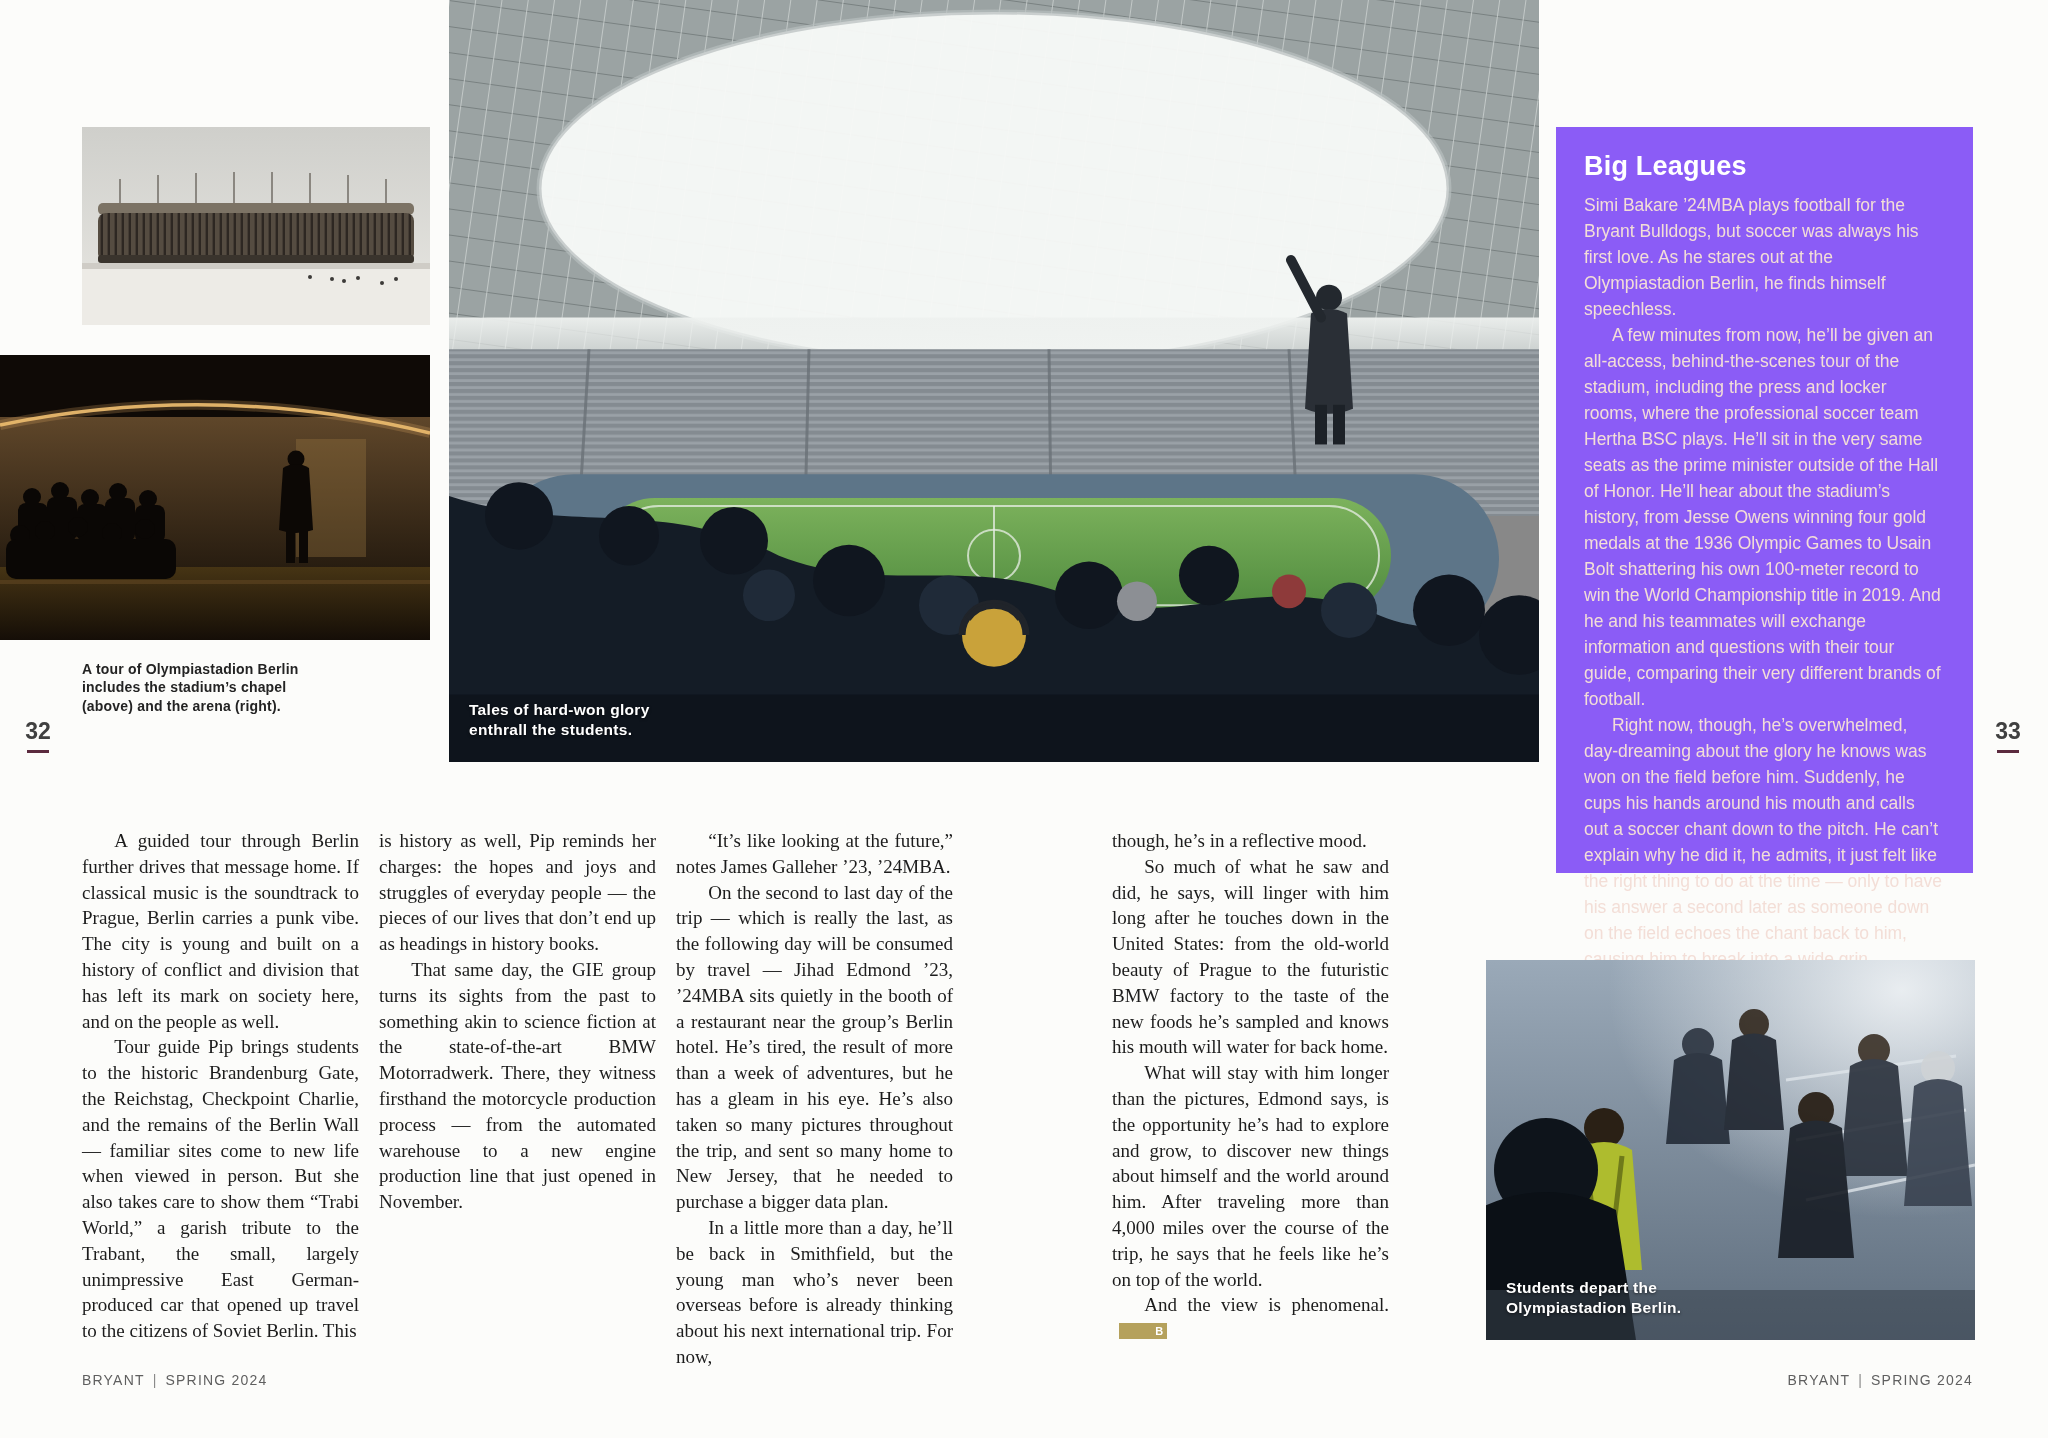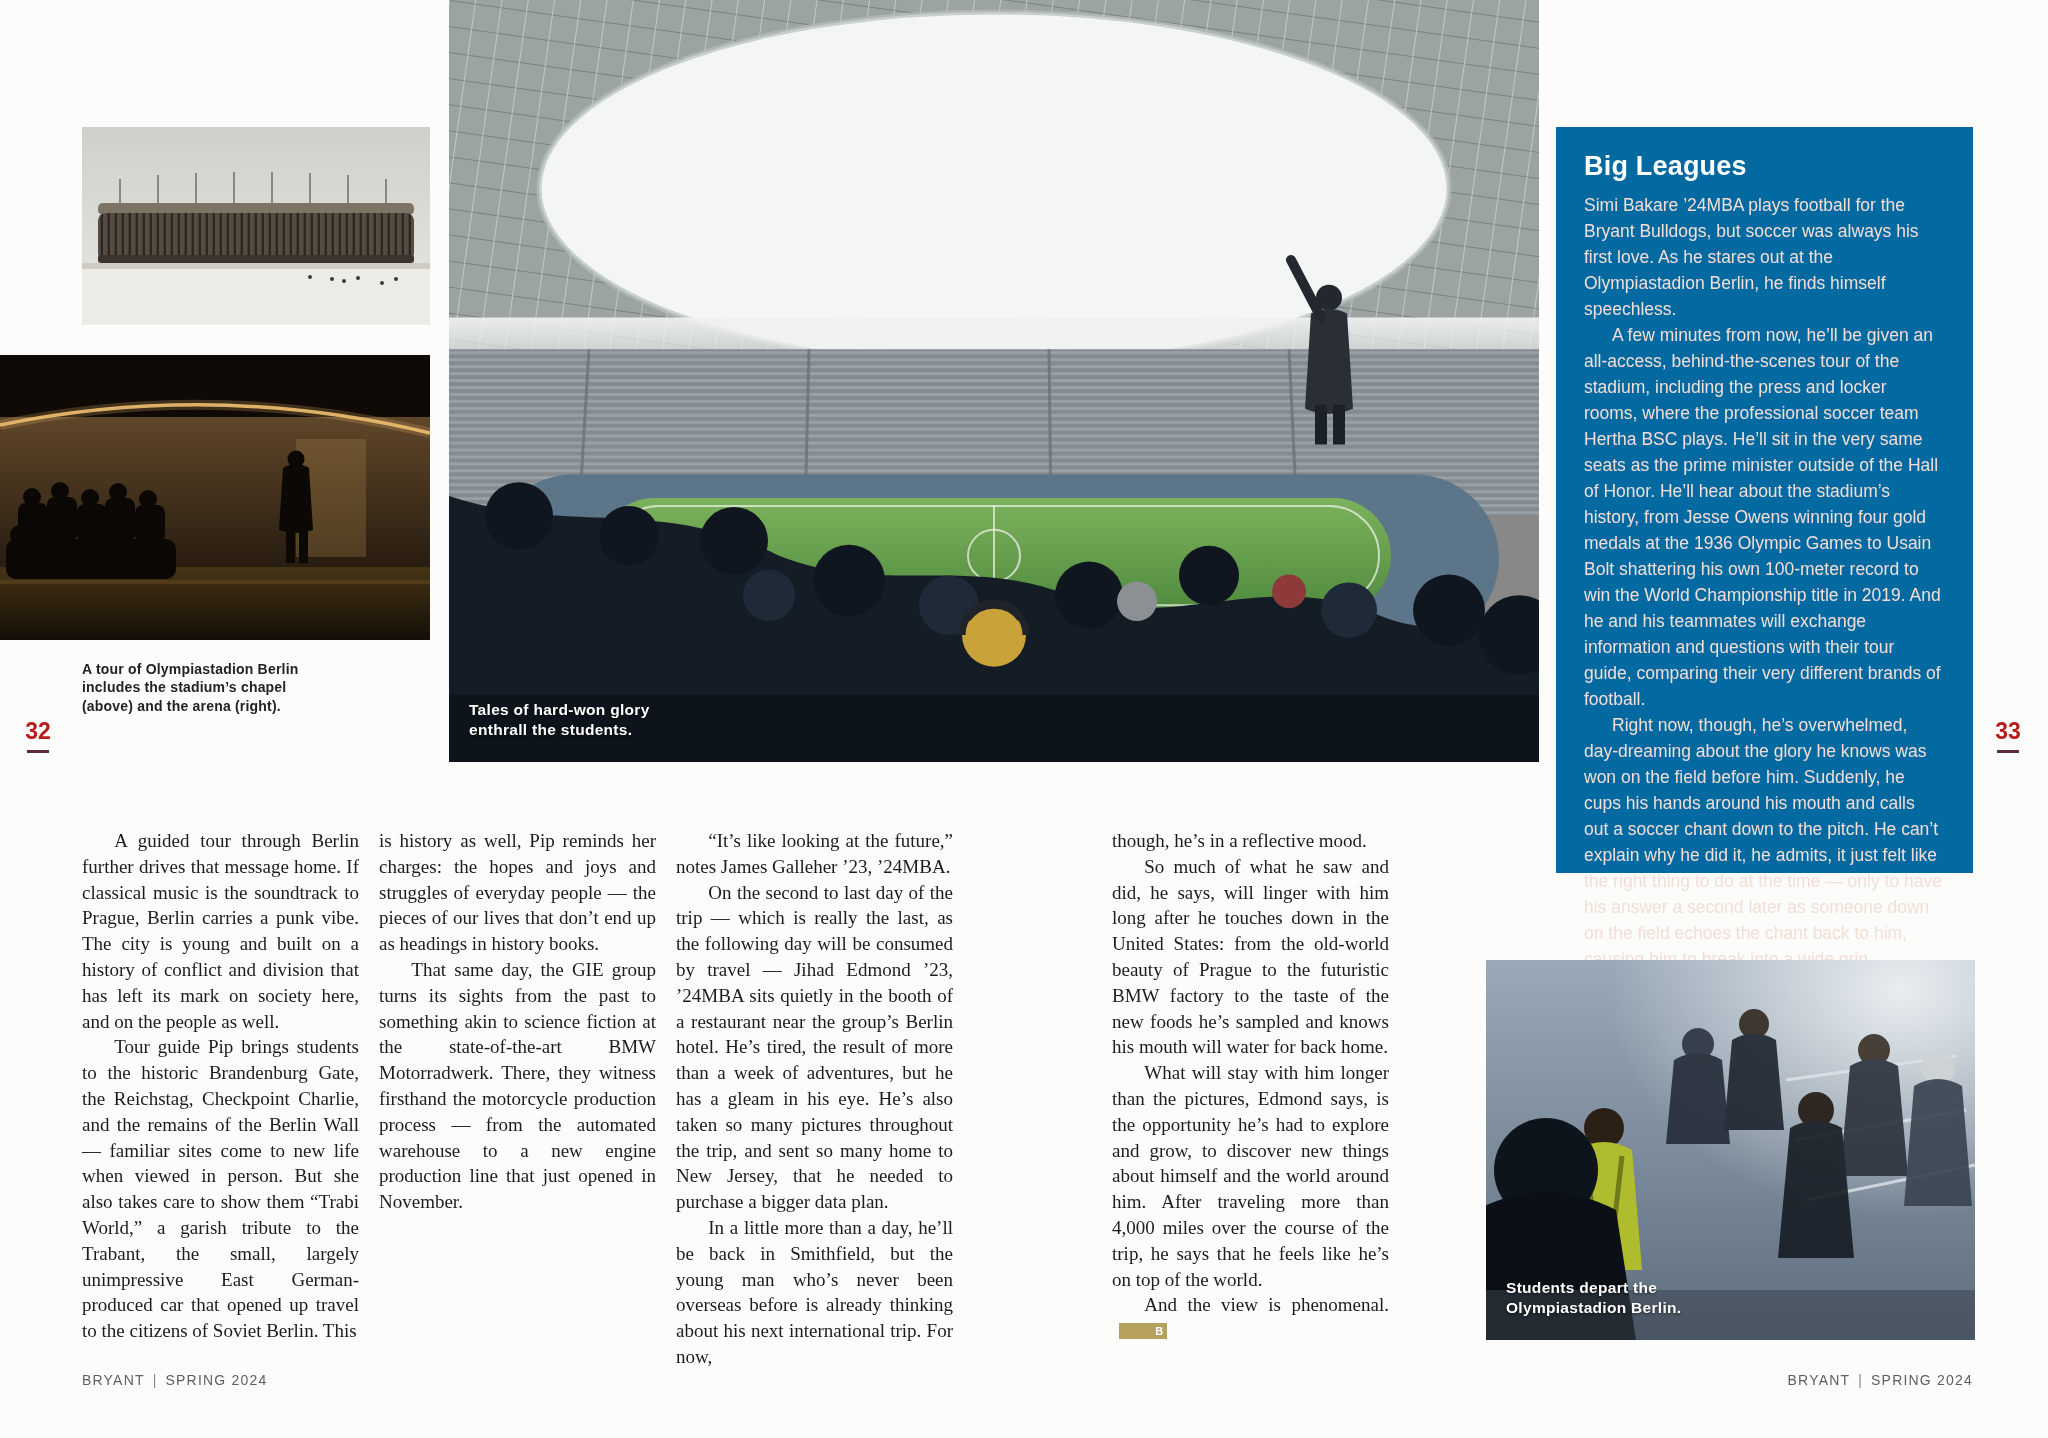--- a/index.html
+++ b/index.html
@@ -30,7 +30,7 @@
 
   
   .sidebar{position:absolute;left:1556px;top:127px;width:417px;height:746px;
-      background:#0369a1;color:#f3ded7;box-sizing:border-box;padding:24px 30px 20px 28px;}
+      background:#8b5cf6;color:#f3ded7;box-sizing:border-box;padding:24px 30px 20px 28px;}
   .sidebar h2{margin:0 0 10px 0;color:#ffffff;font-size:27px;letter-spacing:.2px;
       font-family:"Liberation Sans",sans-serif;}
   .sidebar p{margin:0;font-size:17.5px;line-height:26px;}

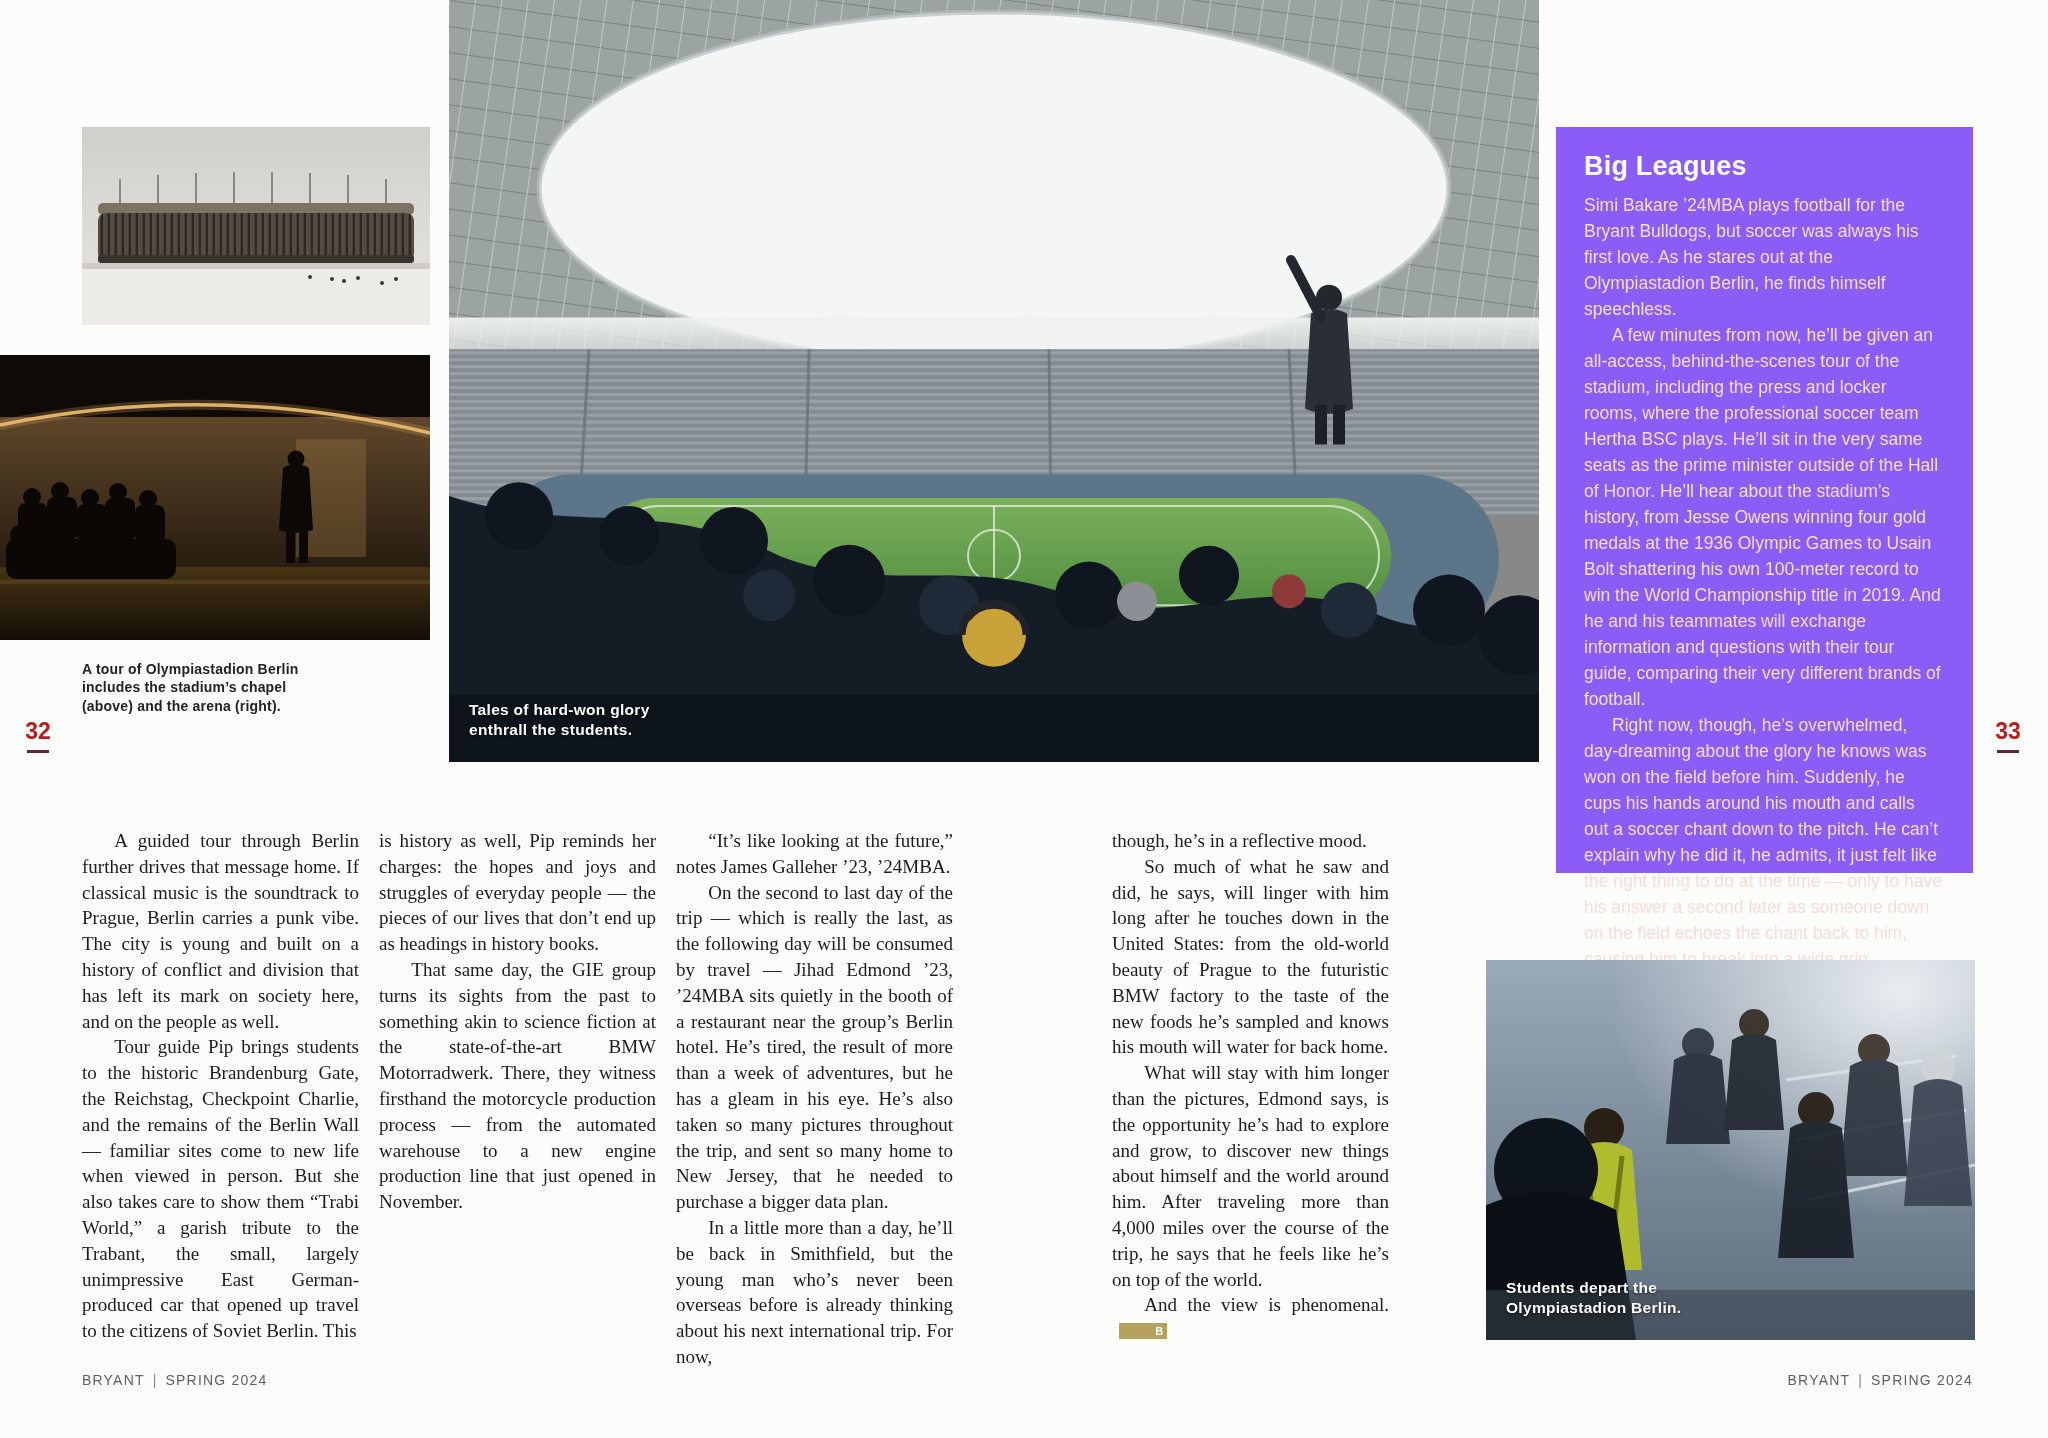--- a/index.html
+++ b/index.html
@@ -22,7 +22,7 @@
   .caption-left{position:absolute;left:82px;top:660px;width:252px;color:#232323;
       font-weight:bold;font-size:14px;line-height:1.32;letter-spacing:.2px;}
 
-  .pagenum{position:absolute;top:718px;width:44px;text-align:center;color:#b91c1c;
+  .pagenum{position:absolute;top:718px;width:44px;text-align:center;color:#404040;
       font-weight:bold;font-size:23px;font-family:"Liberation Sans",sans-serif;}
   .pagenum .bar{display:block;width:22px;height:3px;background:#5b2a3e;margin:5px auto 0;}
   .pagenum-left{left:16px;}

